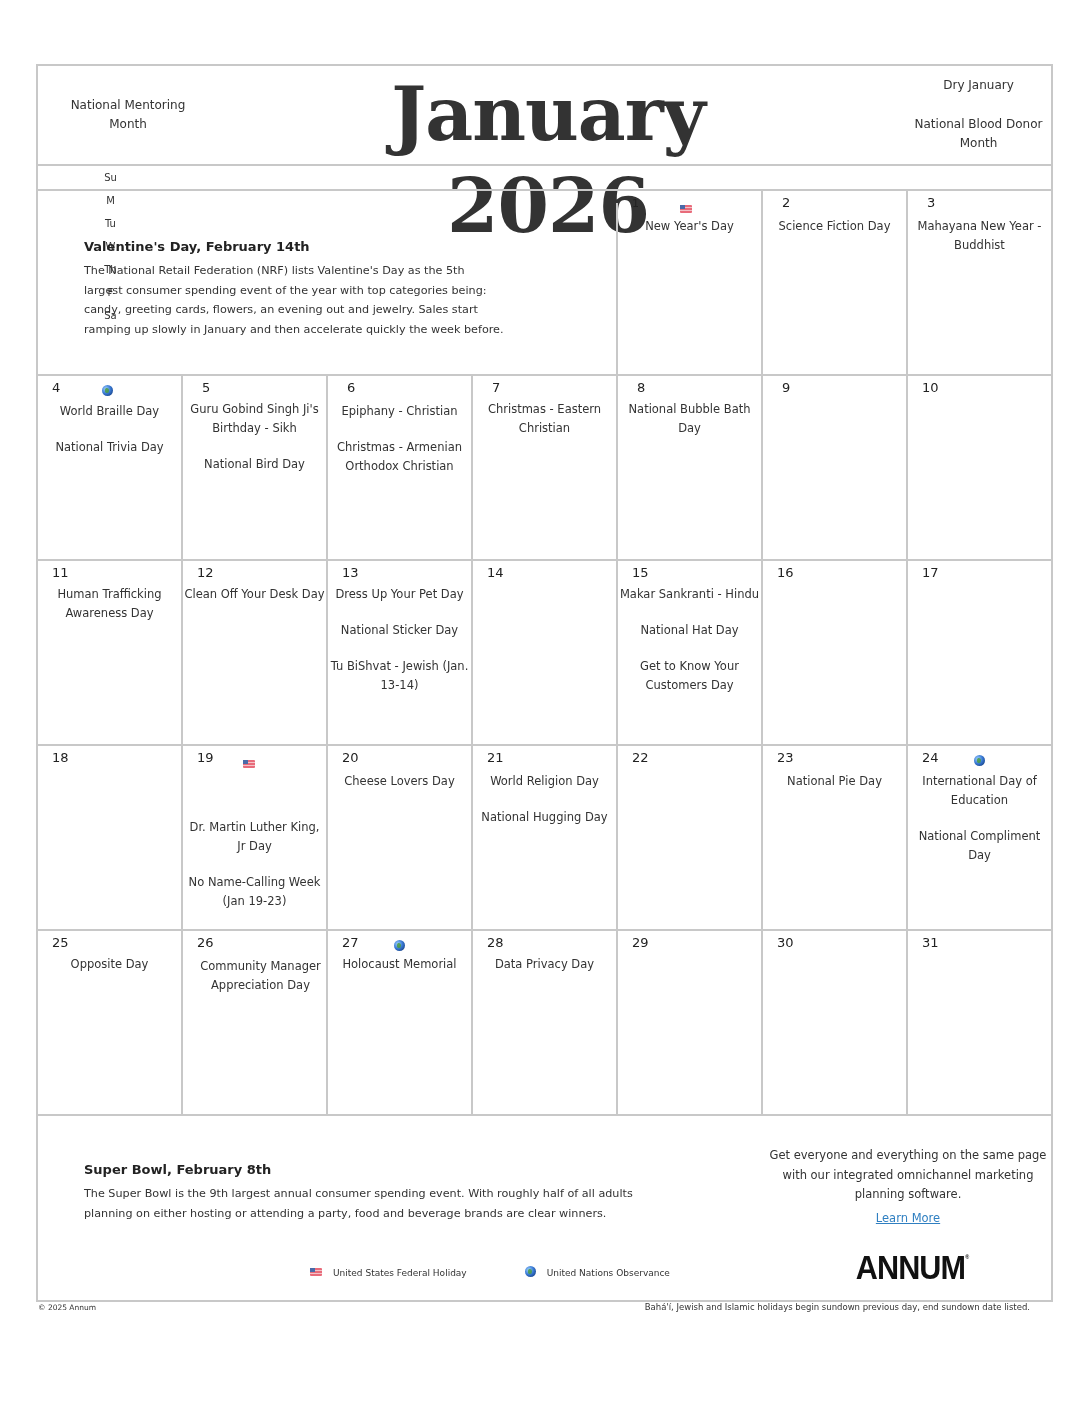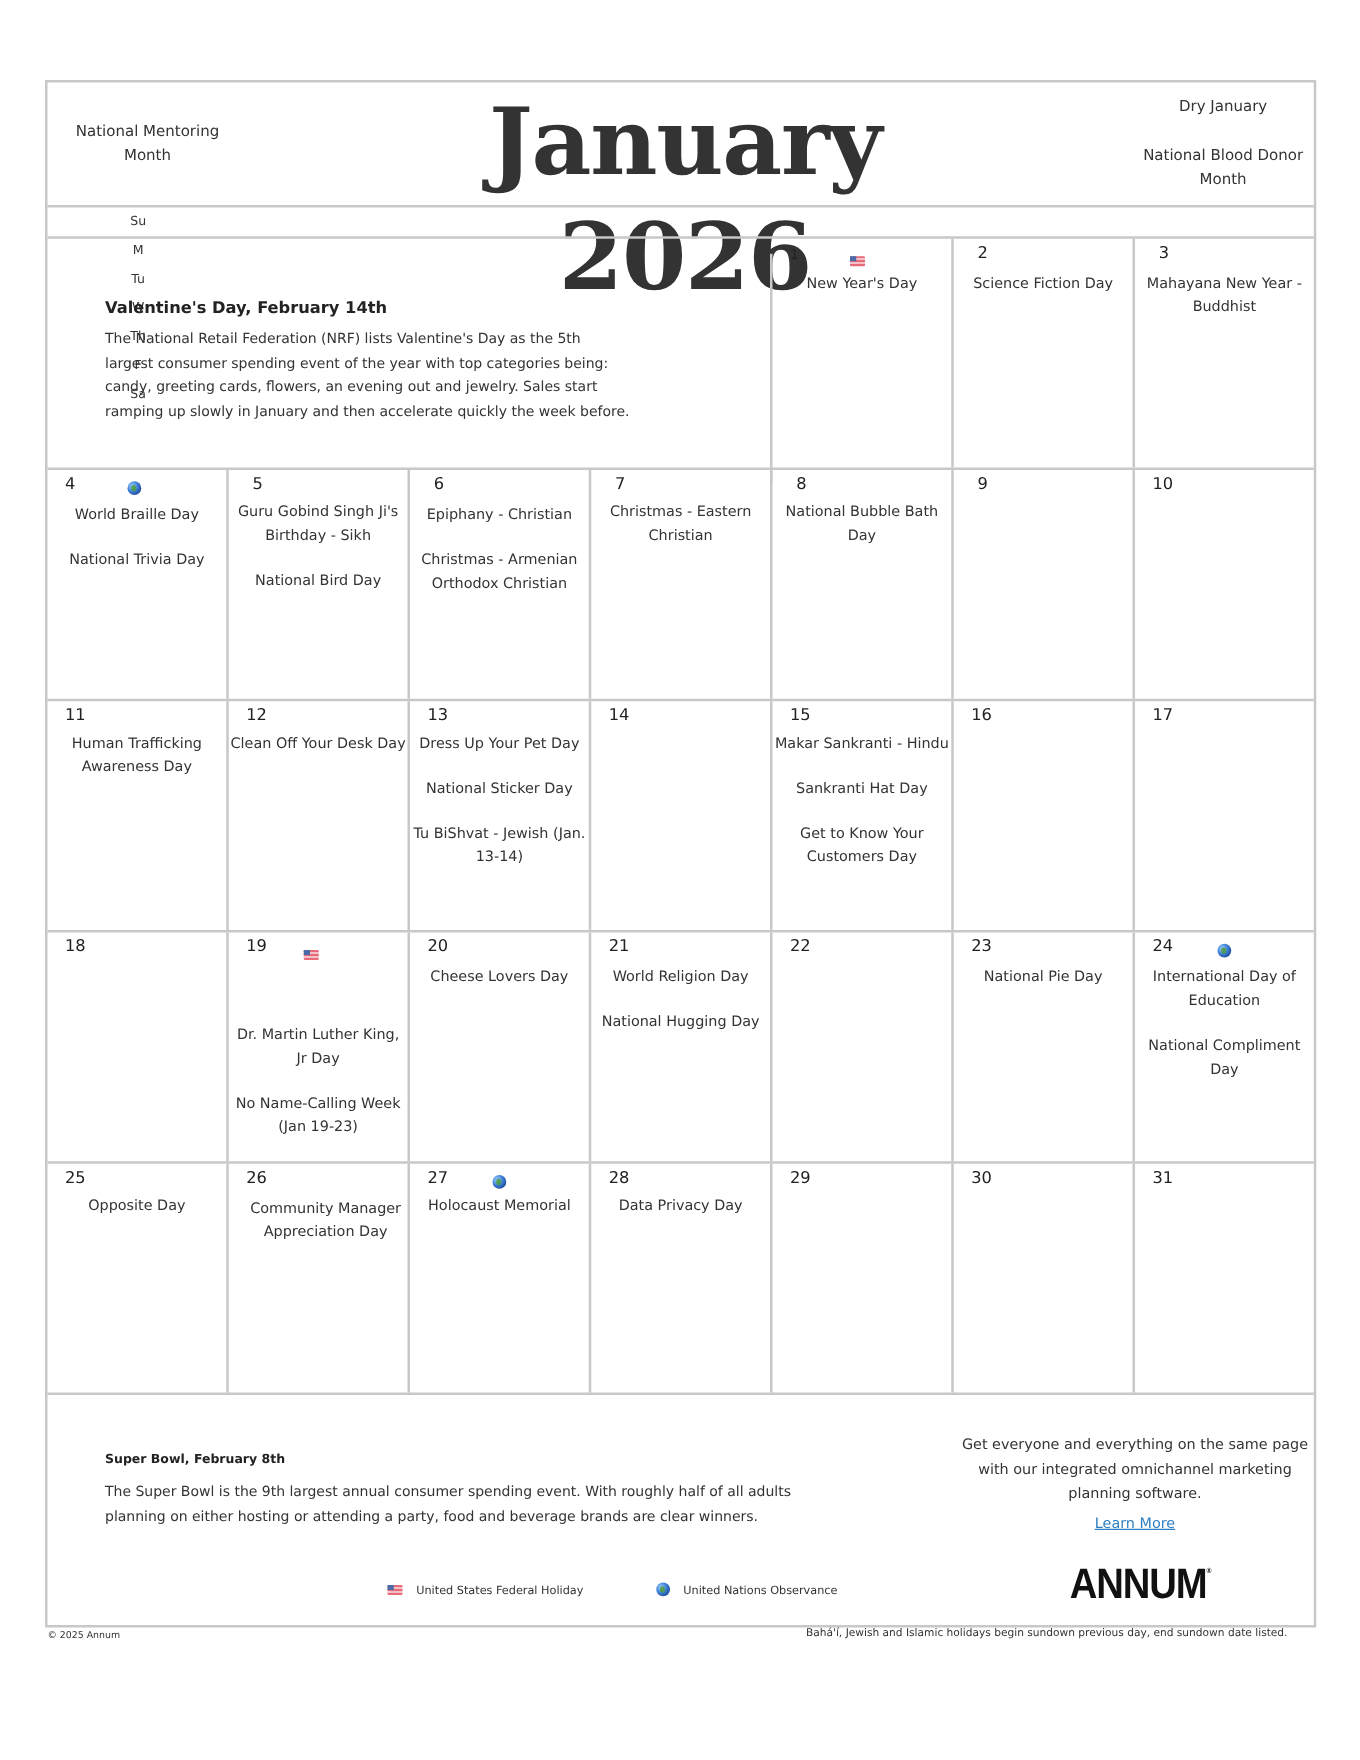--- a/index.html
+++ b/index.html
@@ -6,7 +6,7 @@
   body { width:1088px; height:1408px; position:relative; font-family:"DejaVu Sans", sans-serif; color:#333; }
   .frame { position:absolute; left:36px; top:64px; width:1013px; height:1234px; border:2px solid #c8c8c8; box-sizing:content-box; }
   .header { position:absolute; left:0; top:0; width:1013px; height:98px; border-bottom:2px solid #c8c8c8; }
-  .hdr-left { position:absolute; left:10px; top:30px; width:140px; text-align:center; font-size:12px; line-height:19px; color:#333; }
+  .hdr-left { position:absolute; left:20px; top:30px; width:140px; text-align:center; font-size:12px; line-height:19px; color:#333; }
   .hdr-title { position:absolute; left:250px; top:2px; width:520px; text-align:center; font-family:"DejaVu Serif", serif; font-weight:bold; font-size:74px; line-height:92px; color:#333; letter-spacing:-1px; }
   .hdr-right { position:absolute; left:868px; top:10px; width:145px; text-align:center; font-size:12px; line-height:19px; color:#333; }
   .hdr-right .gap { height:20px; }

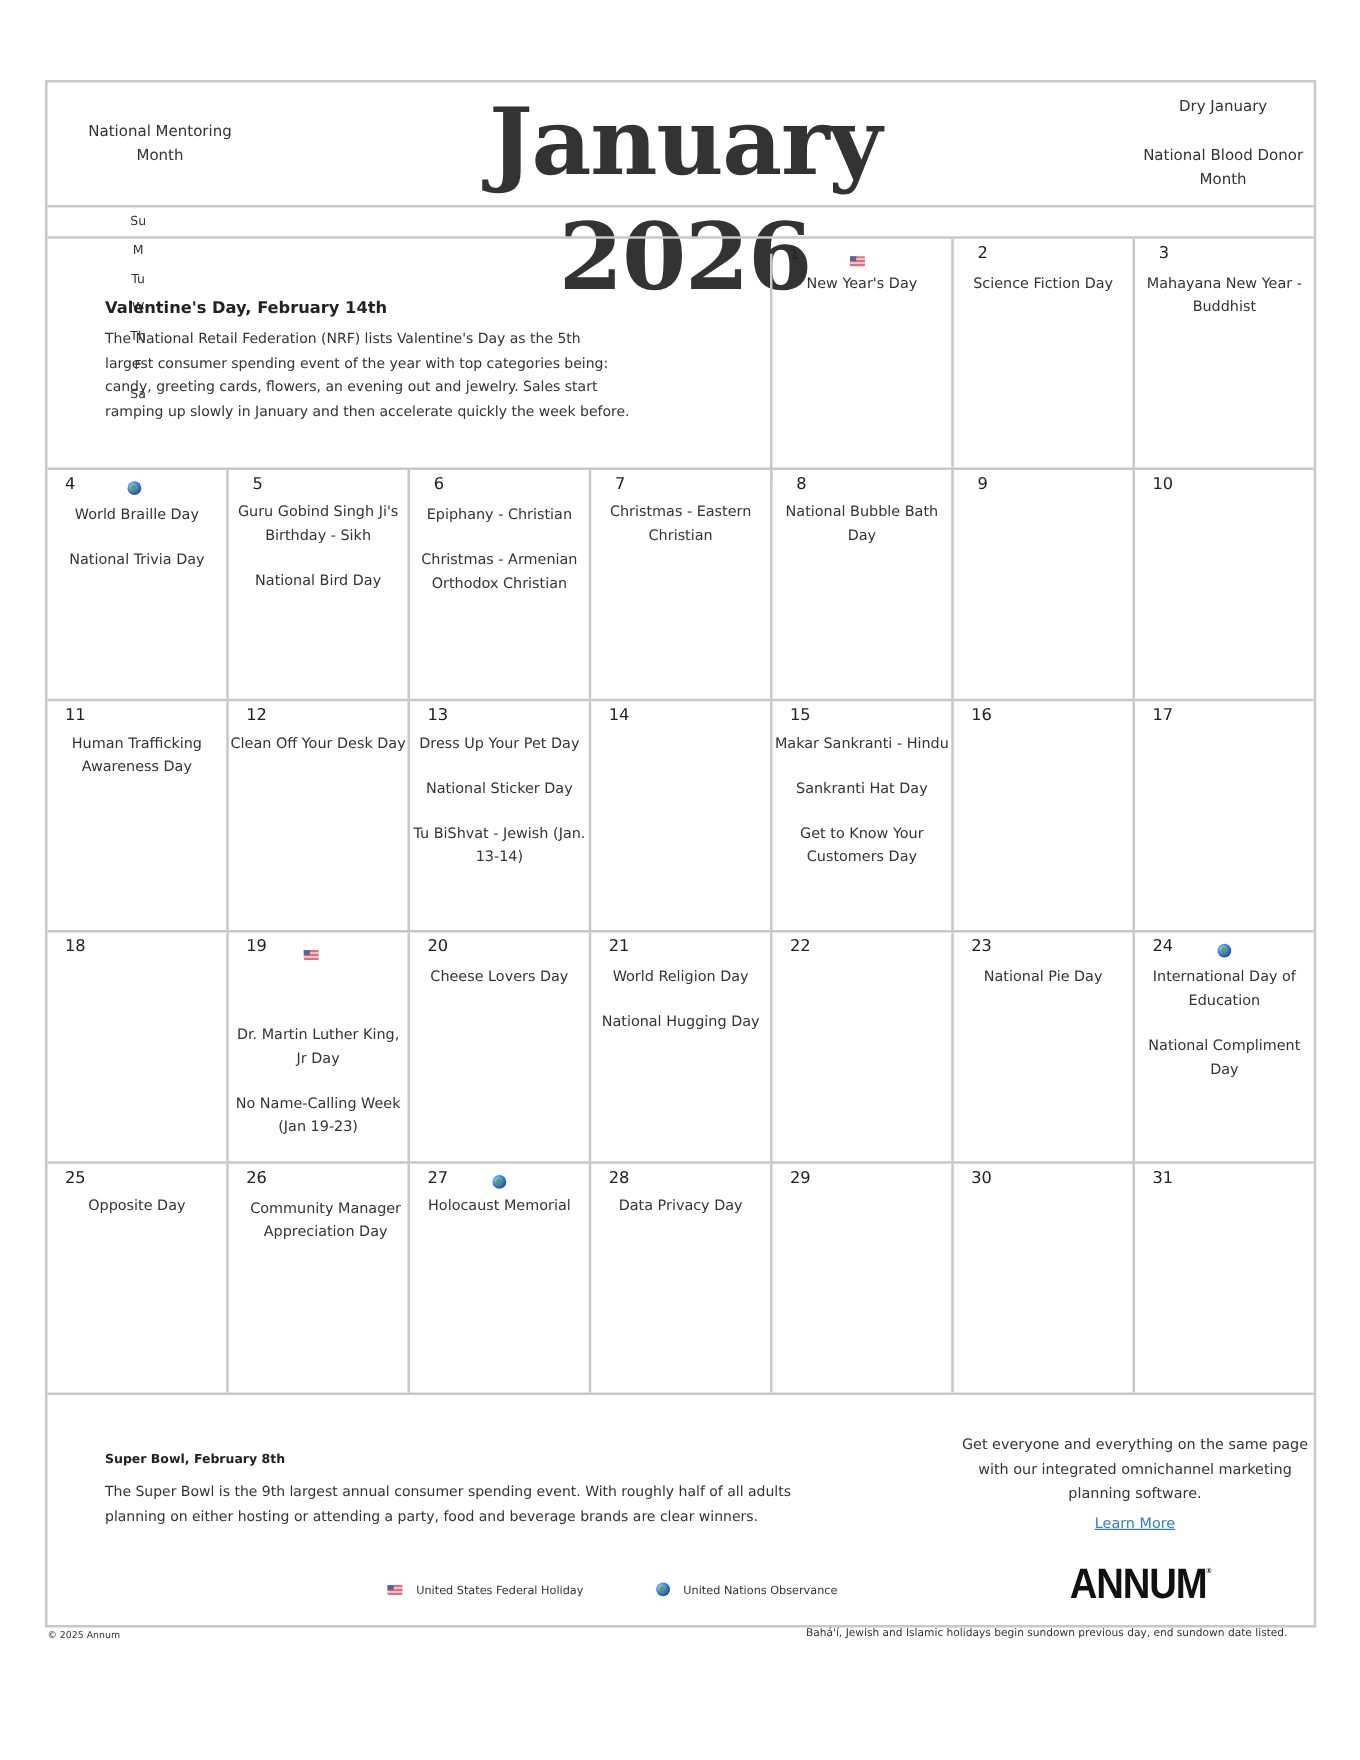--- a/index.html
+++ b/index.html
@@ -168,7 +168,7 @@
         <span class="num">15</span>
         <div class="events" style="top:24px;left:0;right:0;">
           <div class="ev">Makar Sankranti - Hindu</div>
-          <div class="ev">Sankranti Hat Day</div>
+          <div class="ev">National Hat Day</div>
           <div class="ev">Get to Know Your Customers Day</div>
         </div>
       </div>

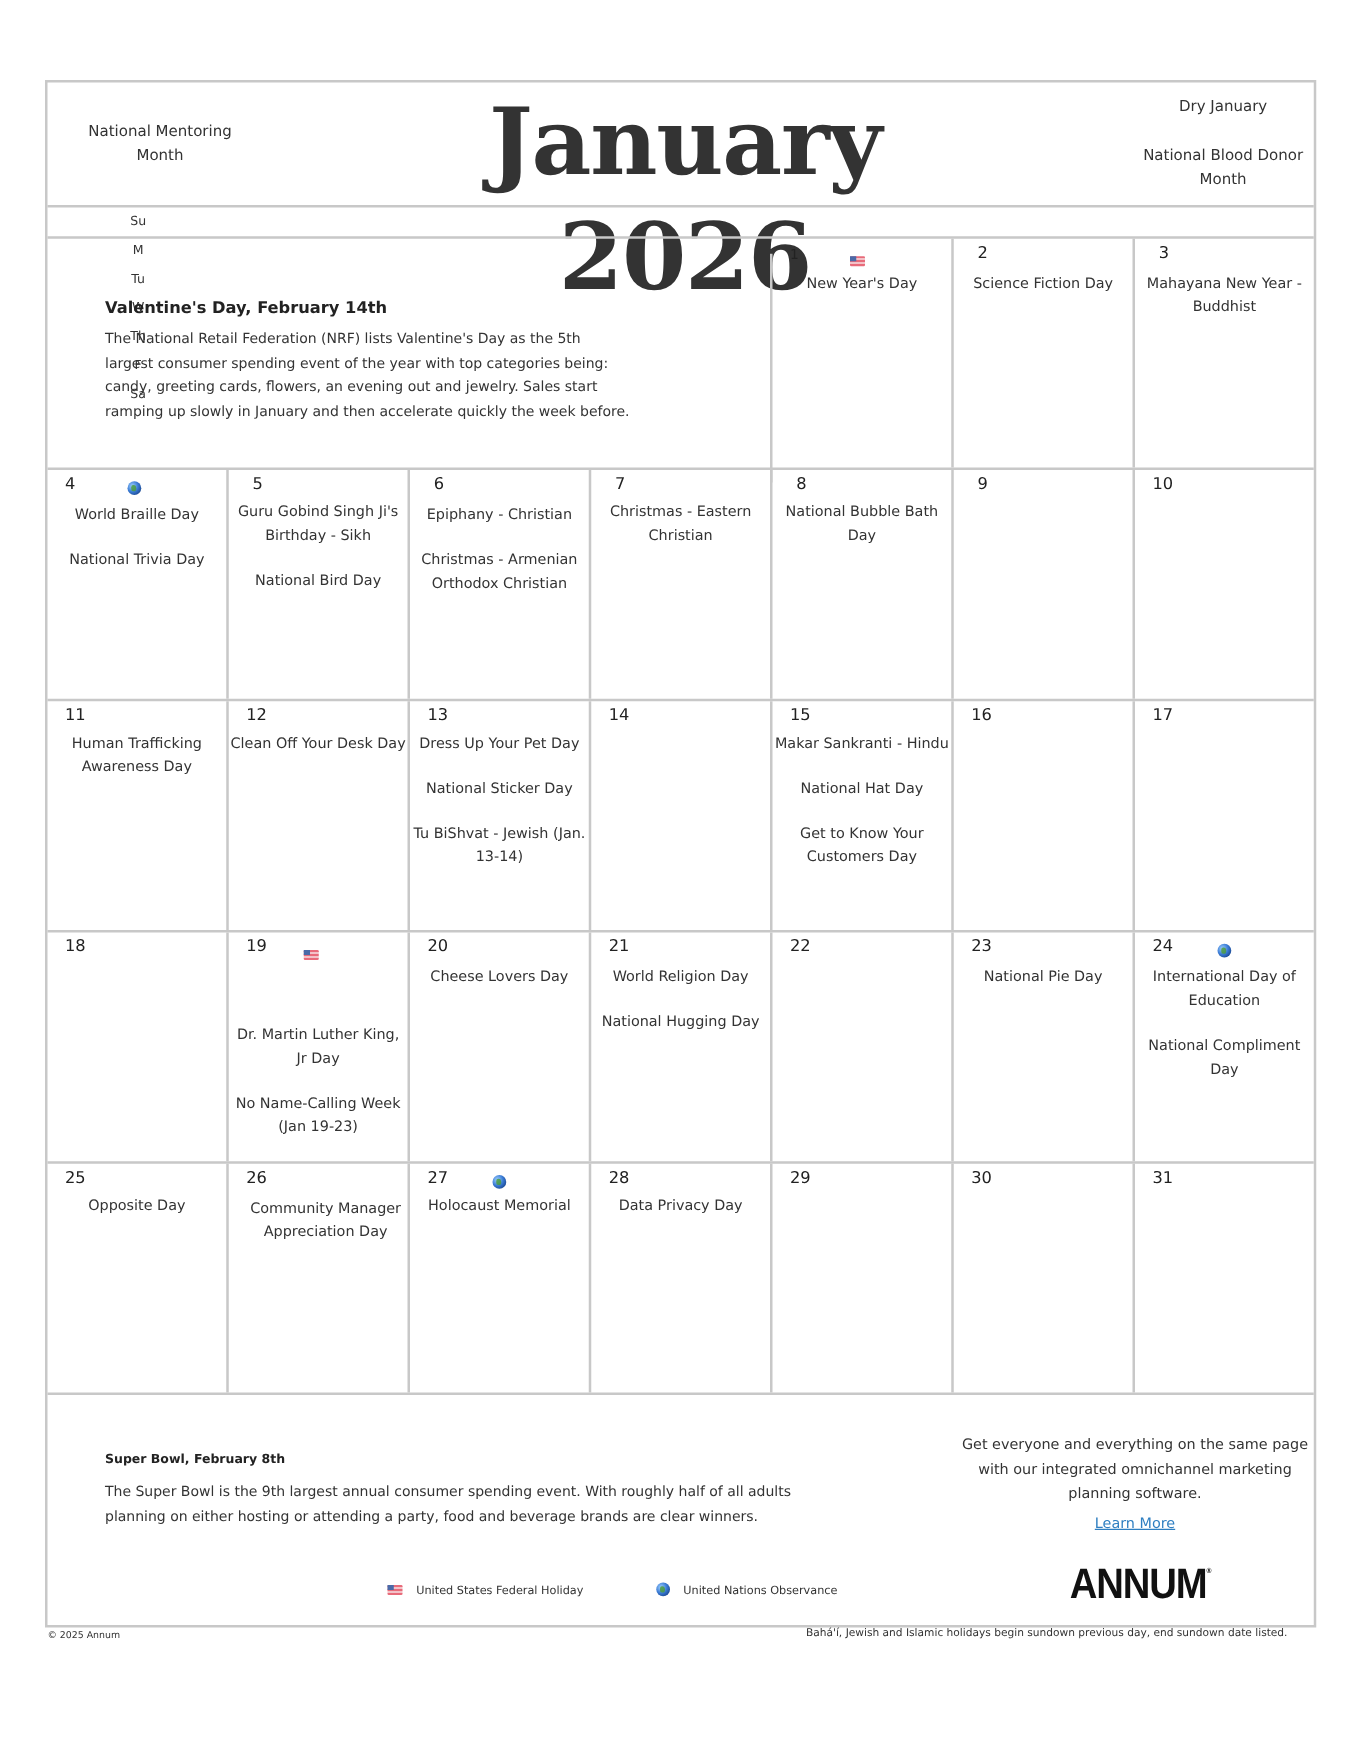--- a/index.html
+++ b/index.html
@@ -28,7 +28,7 @@
   .globe { display:inline-block; width:11px; height:11px; border-radius:50%; background:radial-gradient(circle at 35% 35%, #9fd1ff 0%, #3a7bd5 45%, #1f4f9a 75%, #0f2d5c 100%); position:relative; }
   .globe::after { content:""; position:absolute; left:3px; top:3px; width:4px; height:5px; background:#4b9b3f; border-radius:40% 60% 50% 40%; opacity:.85; }
   .footer { position:absolute; left:0; top:1050px; width:1013px; height:184px; }
-  .sb-title { position:absolute; left:46px; top:46px; font-weight:bold; font-size:10px; color:#222; }
+  .sb-title { position:absolute; left:46px; top:46px; font-weight:bold; font-size:13px; color:#222; }
   .sb-body { position:absolute; left:46px; top:68px; width:580px; font-size:11.2px; line-height:20px; color:#333; }
   .cta { position:absolute; left:730px; top:30px; width:280px; text-align:center; font-size:11.5px; line-height:19.5px; color:#333; }
   .learn { position:absolute; left:730px; top:95px; width:280px; text-align:center; font-size:11.5px; color:#2f7fc1; text-decoration:underline; cursor:pointer; }

